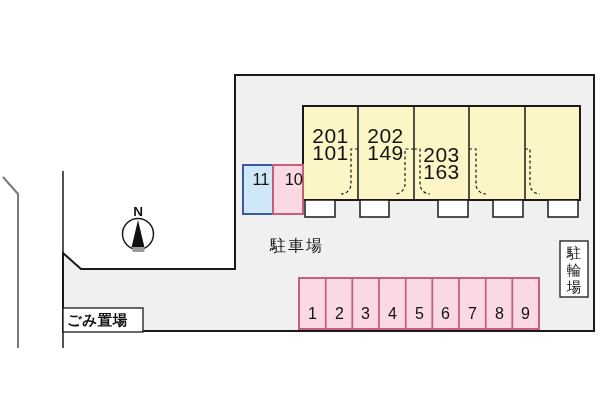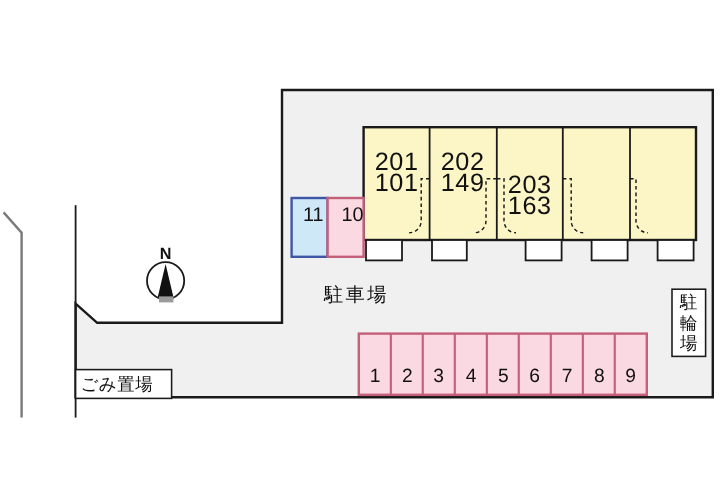--- a/index.html
+++ b/index.html
@@ -11,7 +11,7 @@
   .spot-num{top:305px;width:27px;text-align:center;font-size:16px;font-weight:500;}
   .side-num{top:170px;width:30px;text-align:center;font-size:16.5px;font-weight:500;}
   .area-label{font-size:16px;font-weight:500;letter-spacing:2px;}
-  .garbage-label{font-size:14.5px;font-weight:400;letter-spacing:.5px;}
+  .garbage-label{font-size:14.5px;font-weight:700;letter-spacing:.5px;}
   .bike-char{position:absolute;width:28px;text-align:center;font-size:14.5px;font-weight:500;line-height:17px;}
   .north-label{font-size:13.5px;font-weight:bold;text-align:center;width:20px;}
 </style>

